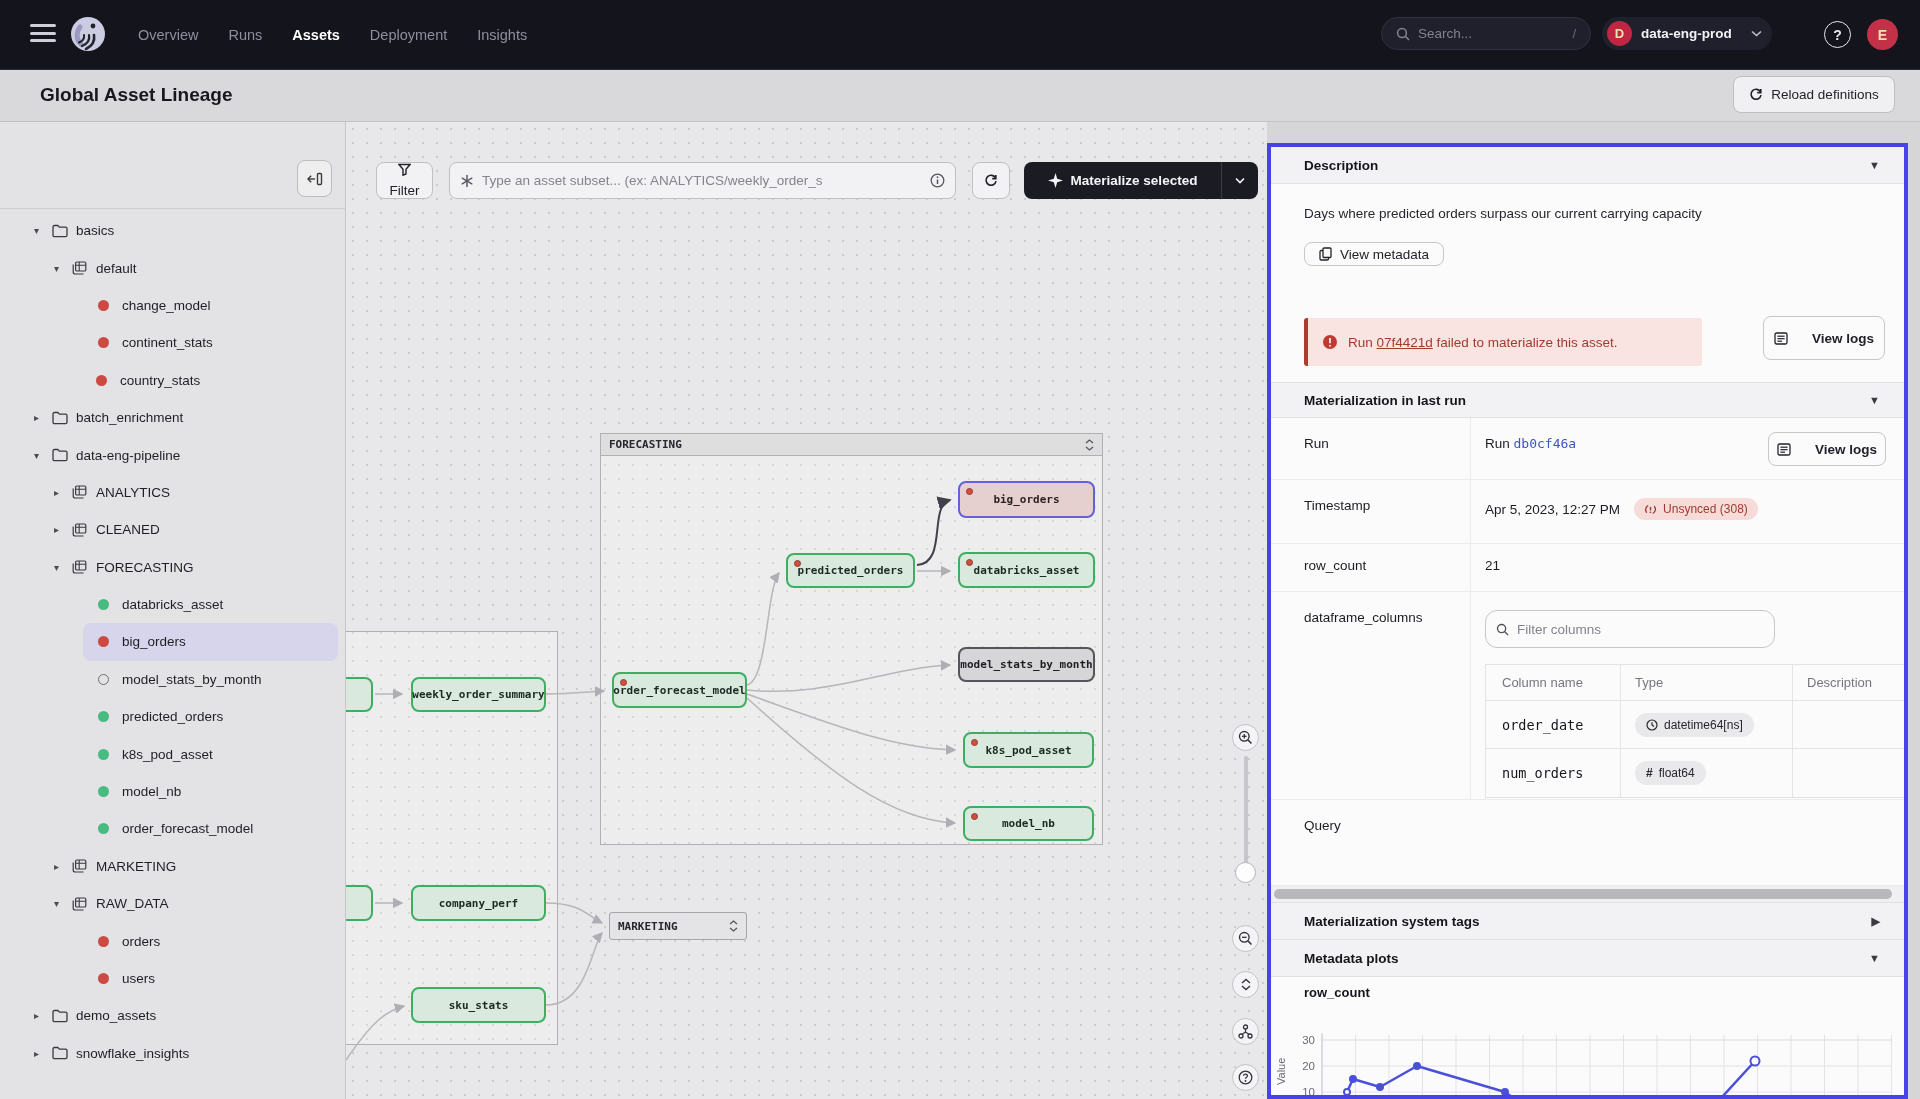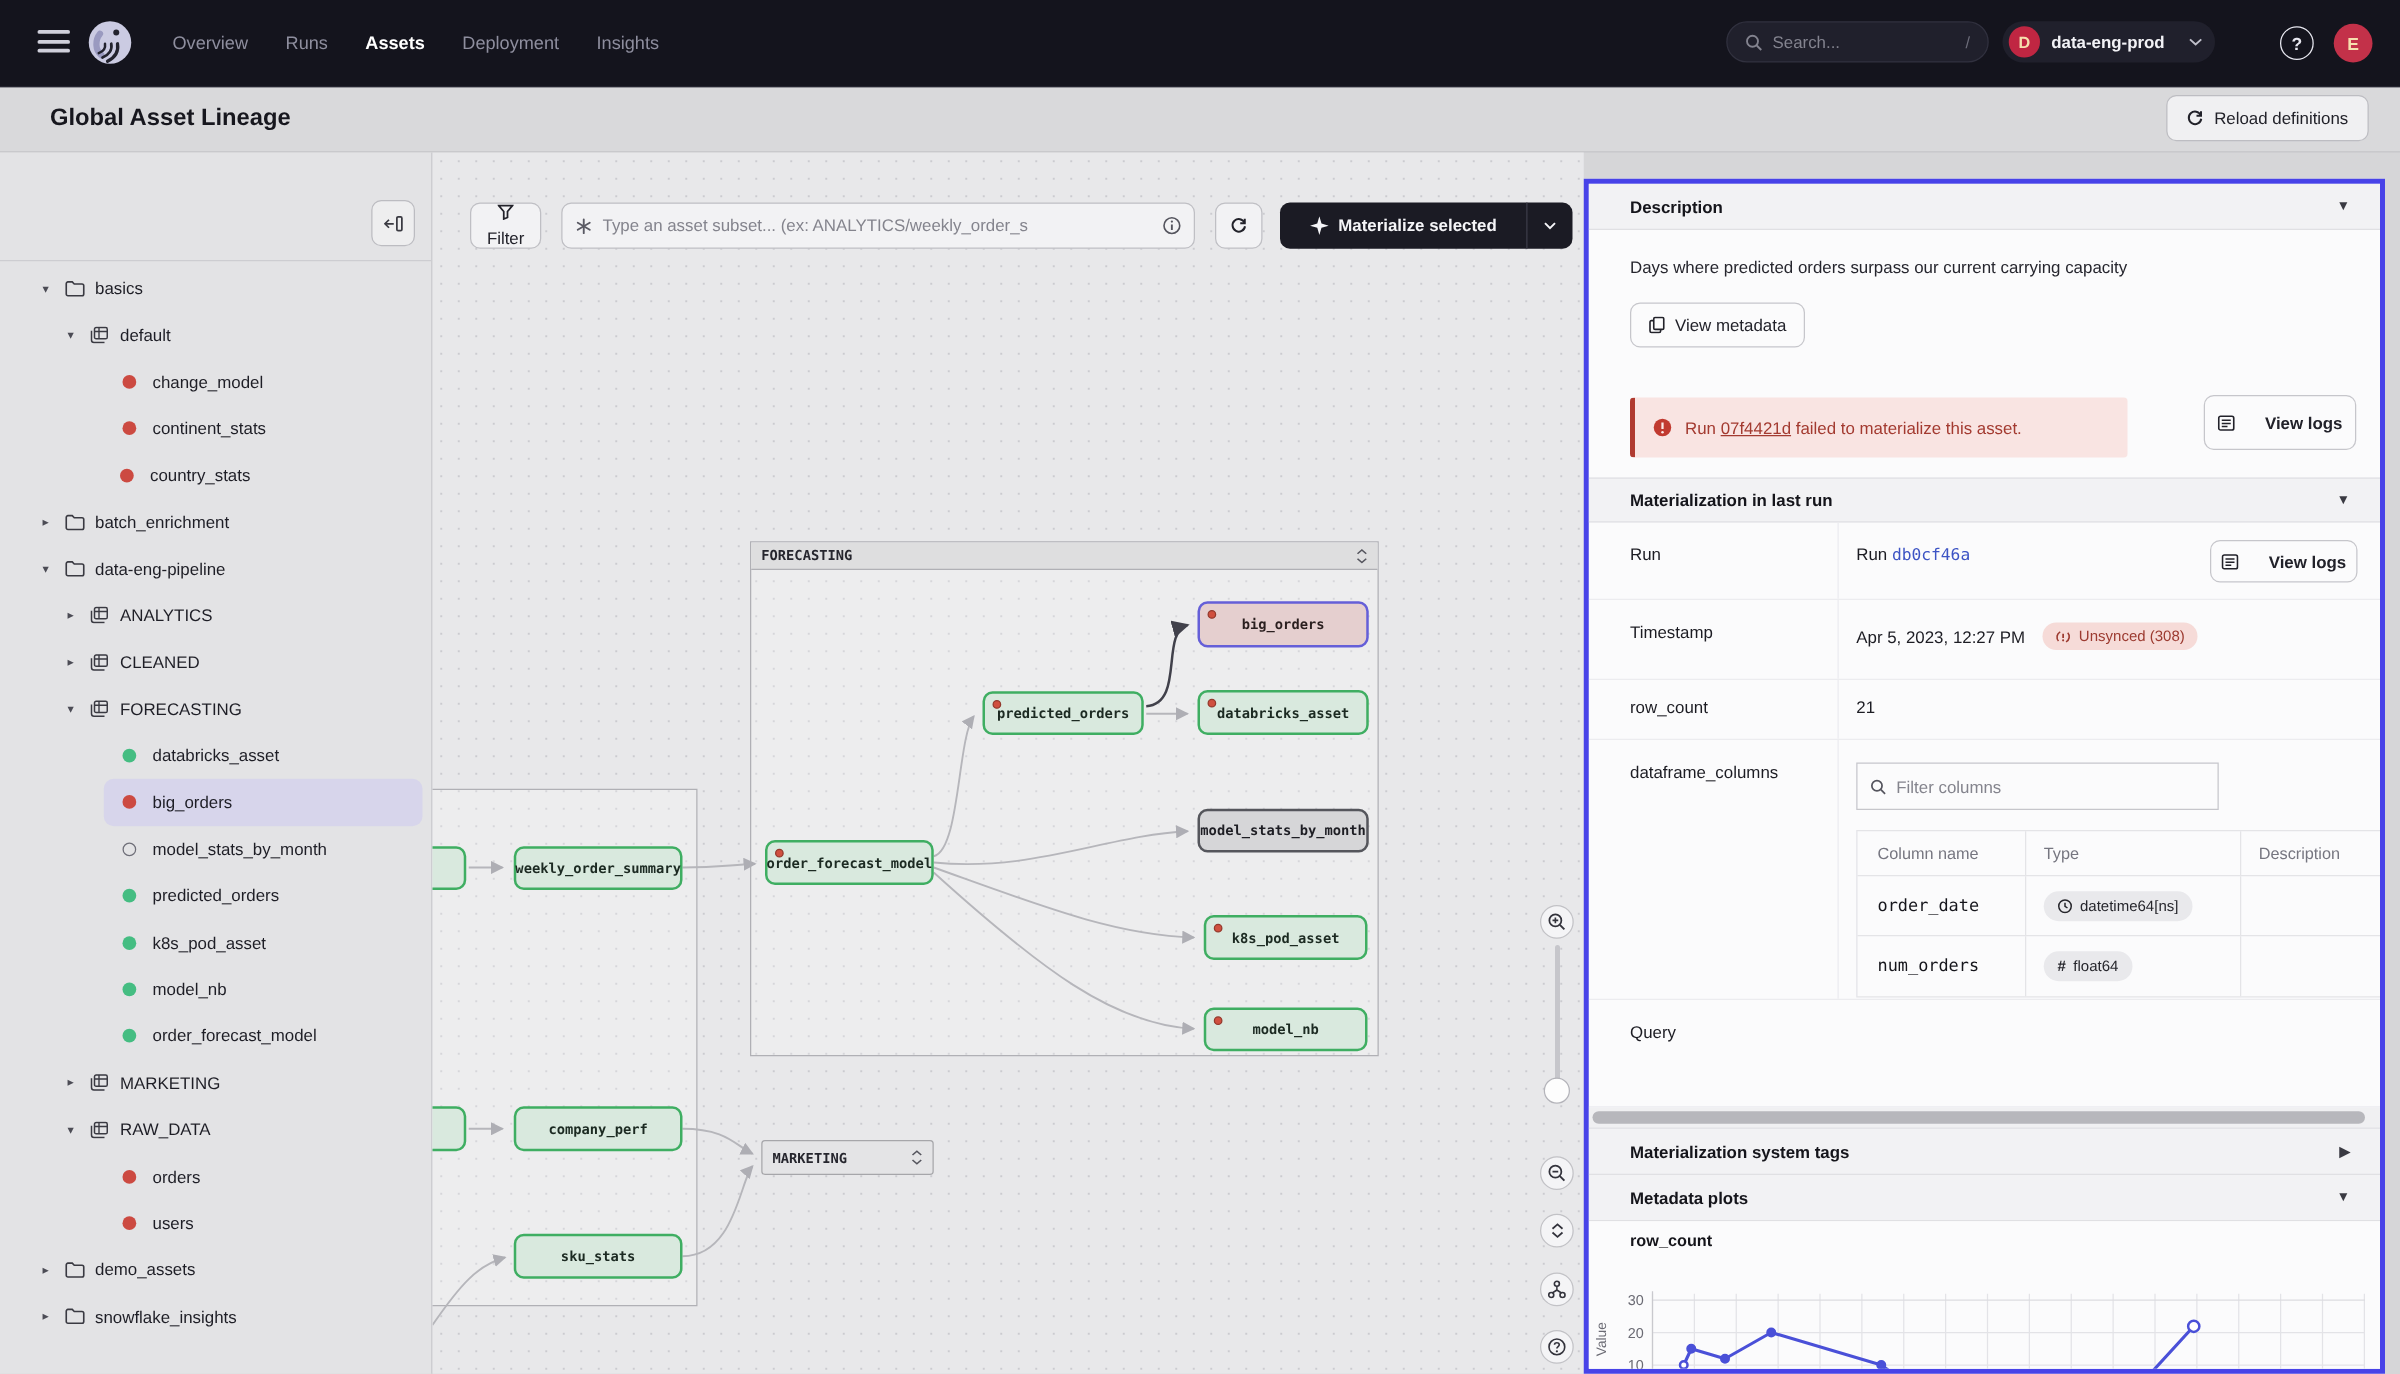--- a/index.html
+++ b/index.html
@@ -80,7 +80,7 @@
   .sechead .scaret { margin-left:auto; color:#3a3a42; font-size:11px; }
   .descbody { position:relative; height:198px; background:#fbfbfc; }
   .desctext { position:absolute; left:33px; top:22px; font-size:13.5px; color:#26262e; }
-  .viewmeta { position:absolute; left:33px; top:58px; width:140px; height:36px; background:#fbfbfc; border:1px solid #c6c6cb; border-radius:8px; display:flex; align-items:center; justify-content:center; gap:8px; font-size:13.5px; color:#22222a; cursor:pointer; }
+  .viewmeta { position:absolute; left:33px; top:58px; width:140px; height:24px; background:#fbfbfc; border:1px solid #c6c6cb; border-radius:8px; display:flex; align-items:center; justify-content:center; gap:8px; font-size:13.5px; color:#22222a; cursor:pointer; }
   .alertbox { position:absolute; left:33px; top:134px; width:398px; height:48px; background:#f9e4e2; border-left:4px solid #b03a30; border-radius:3px; display:flex; align-items:center; padding:0 14px; gap:10px; }
   .alerttext { font-size:13.5px; color:#a33a30; }
   .alerttext .runid { text-decoration:underline; cursor:pointer; }

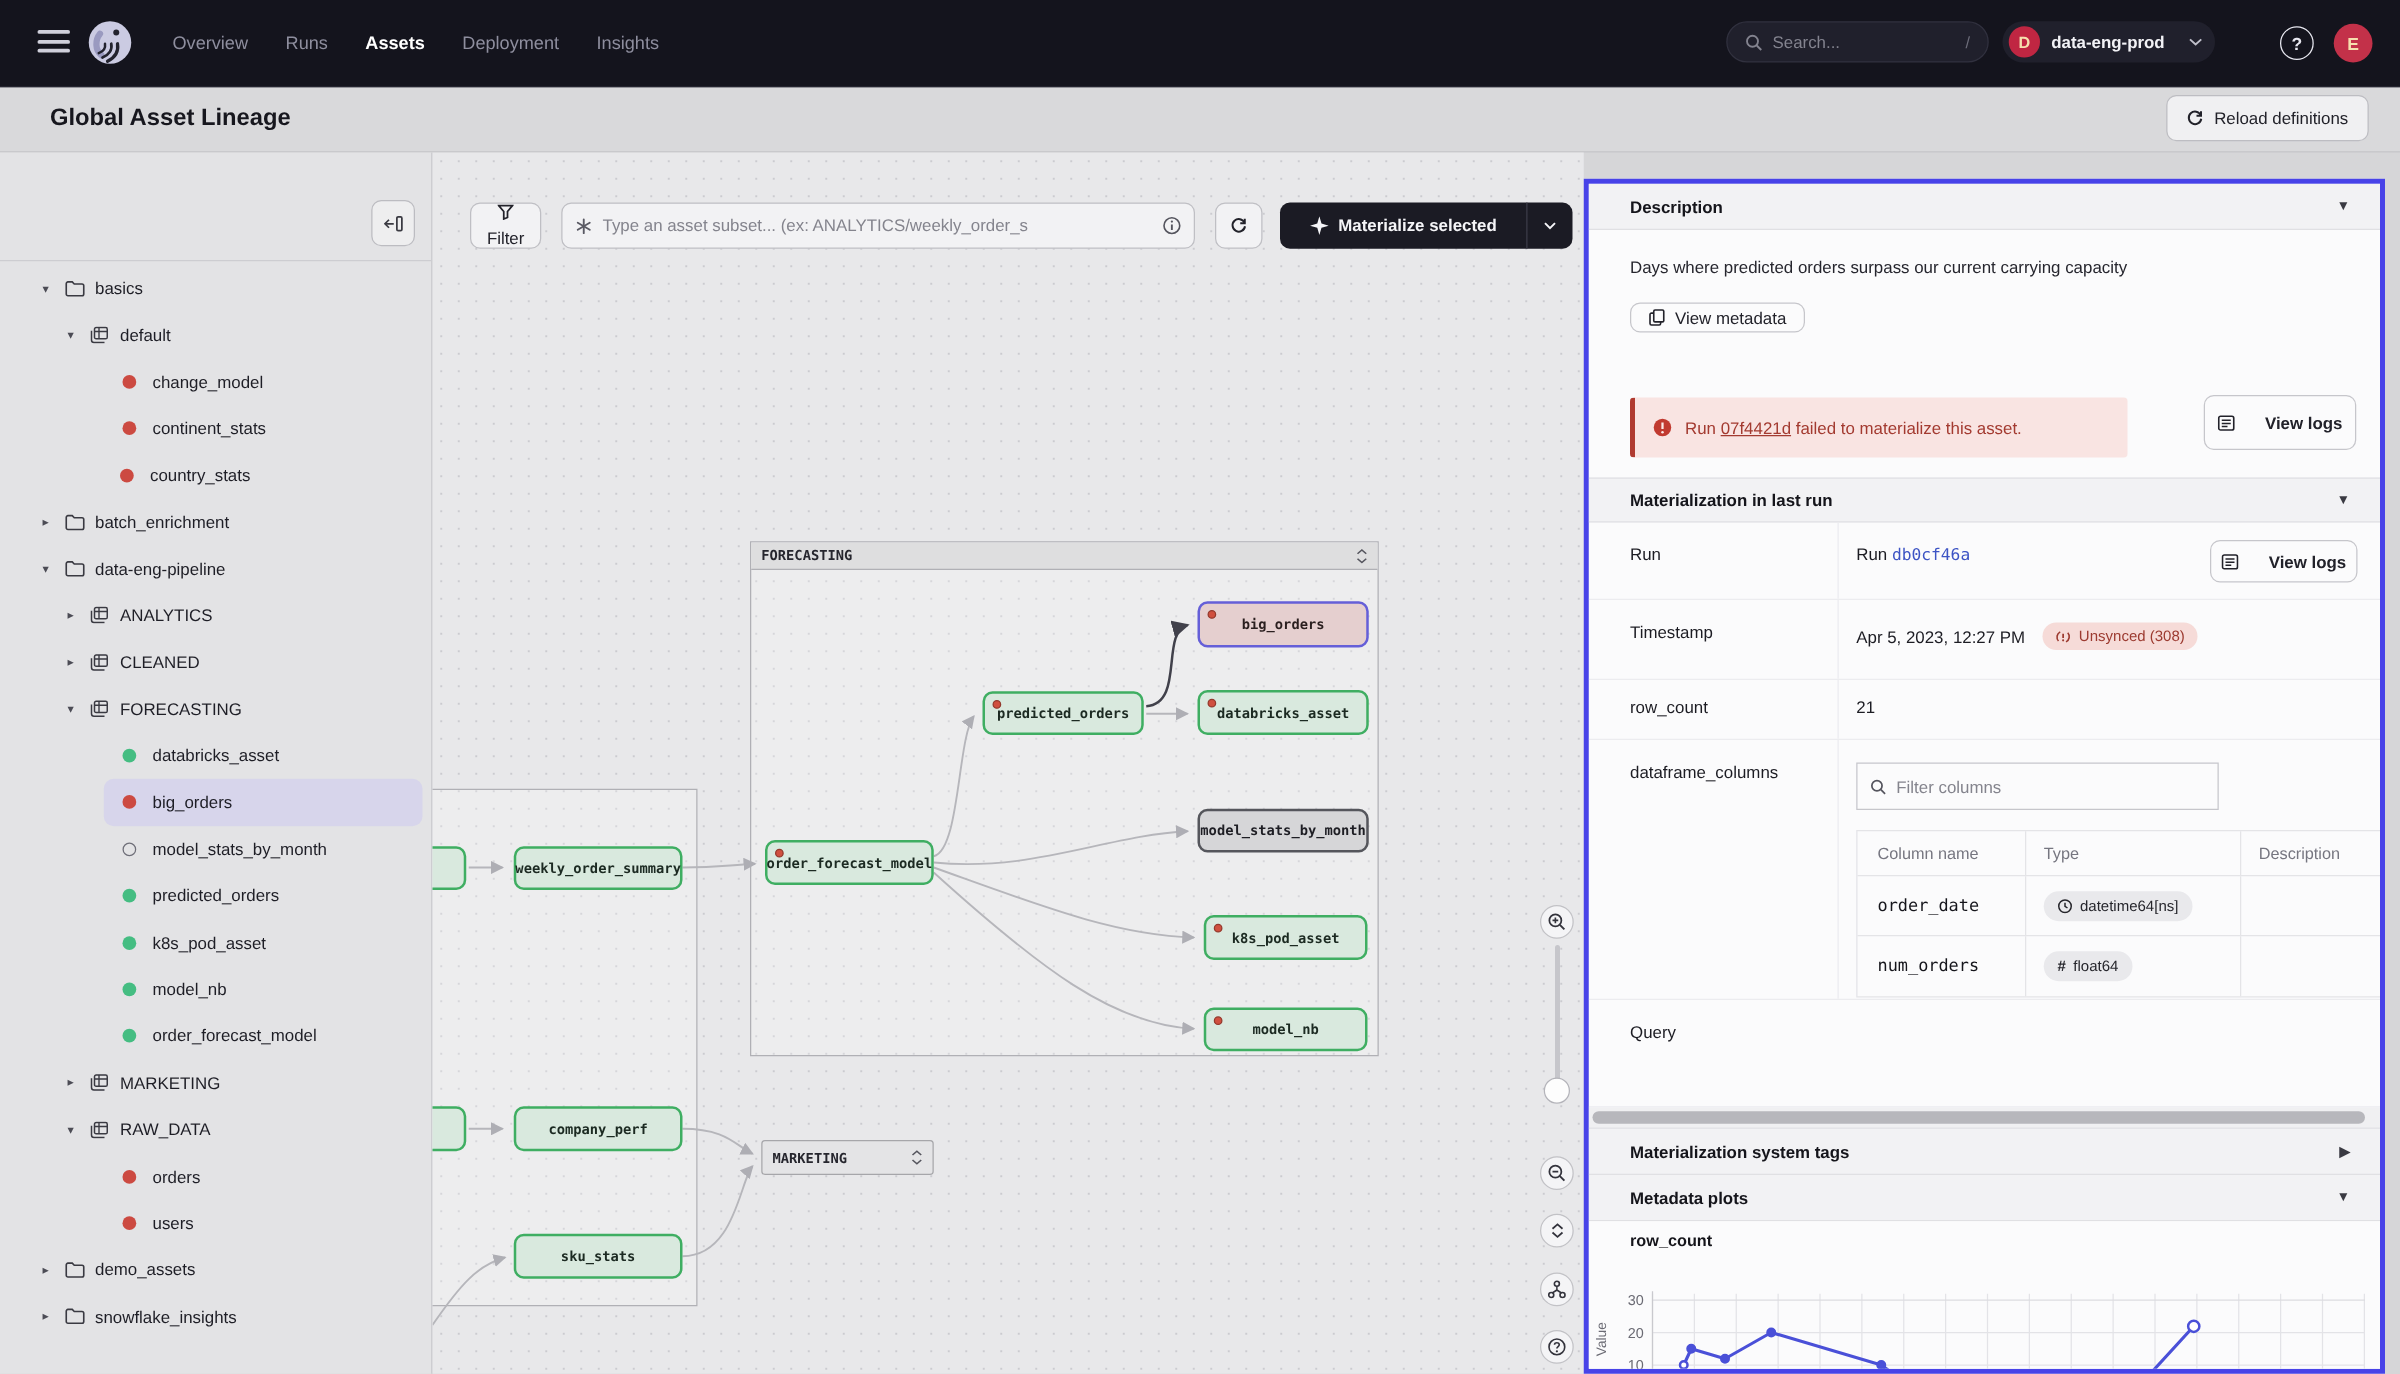--- a/index.html
+++ b/index.html
@@ -95,7 +95,7 @@
   .tsline { display:flex; align-items:center; gap:14px; }
   .syncpill { display:inline-flex; align-items:center; gap:6px; background:#f6dbd8; border-radius:12px; padding:4px 10px; font-size:12px; color:#9c3a30; }
 
-  .filtercols { width:290px; height:38px; background:#fbfbfc; border:1px solid #c6c6cb; border-radius:0; display:flex; align-items:center; gap:8px; padding:0 10px; }
+  .filtercols { width:290px; height:38px; background:#fbfbfc; border:1px solid #c6c6cb; border-radius:12px; display:flex; align-items:center; gap:8px; padding:0 10px; }
   .filtercols .ph { color:#84848d; font-size:13.5px; }
   .coltable { margin-top:16px; width:420px; border:1px solid #e4e4e7; border-left:1px solid #e4e4e7; font-size:13px; }
   .coltable .hrow { display:flex; height:36px; align-items:center; color:#767680; border-bottom:1px solid #e4e4e7; }

